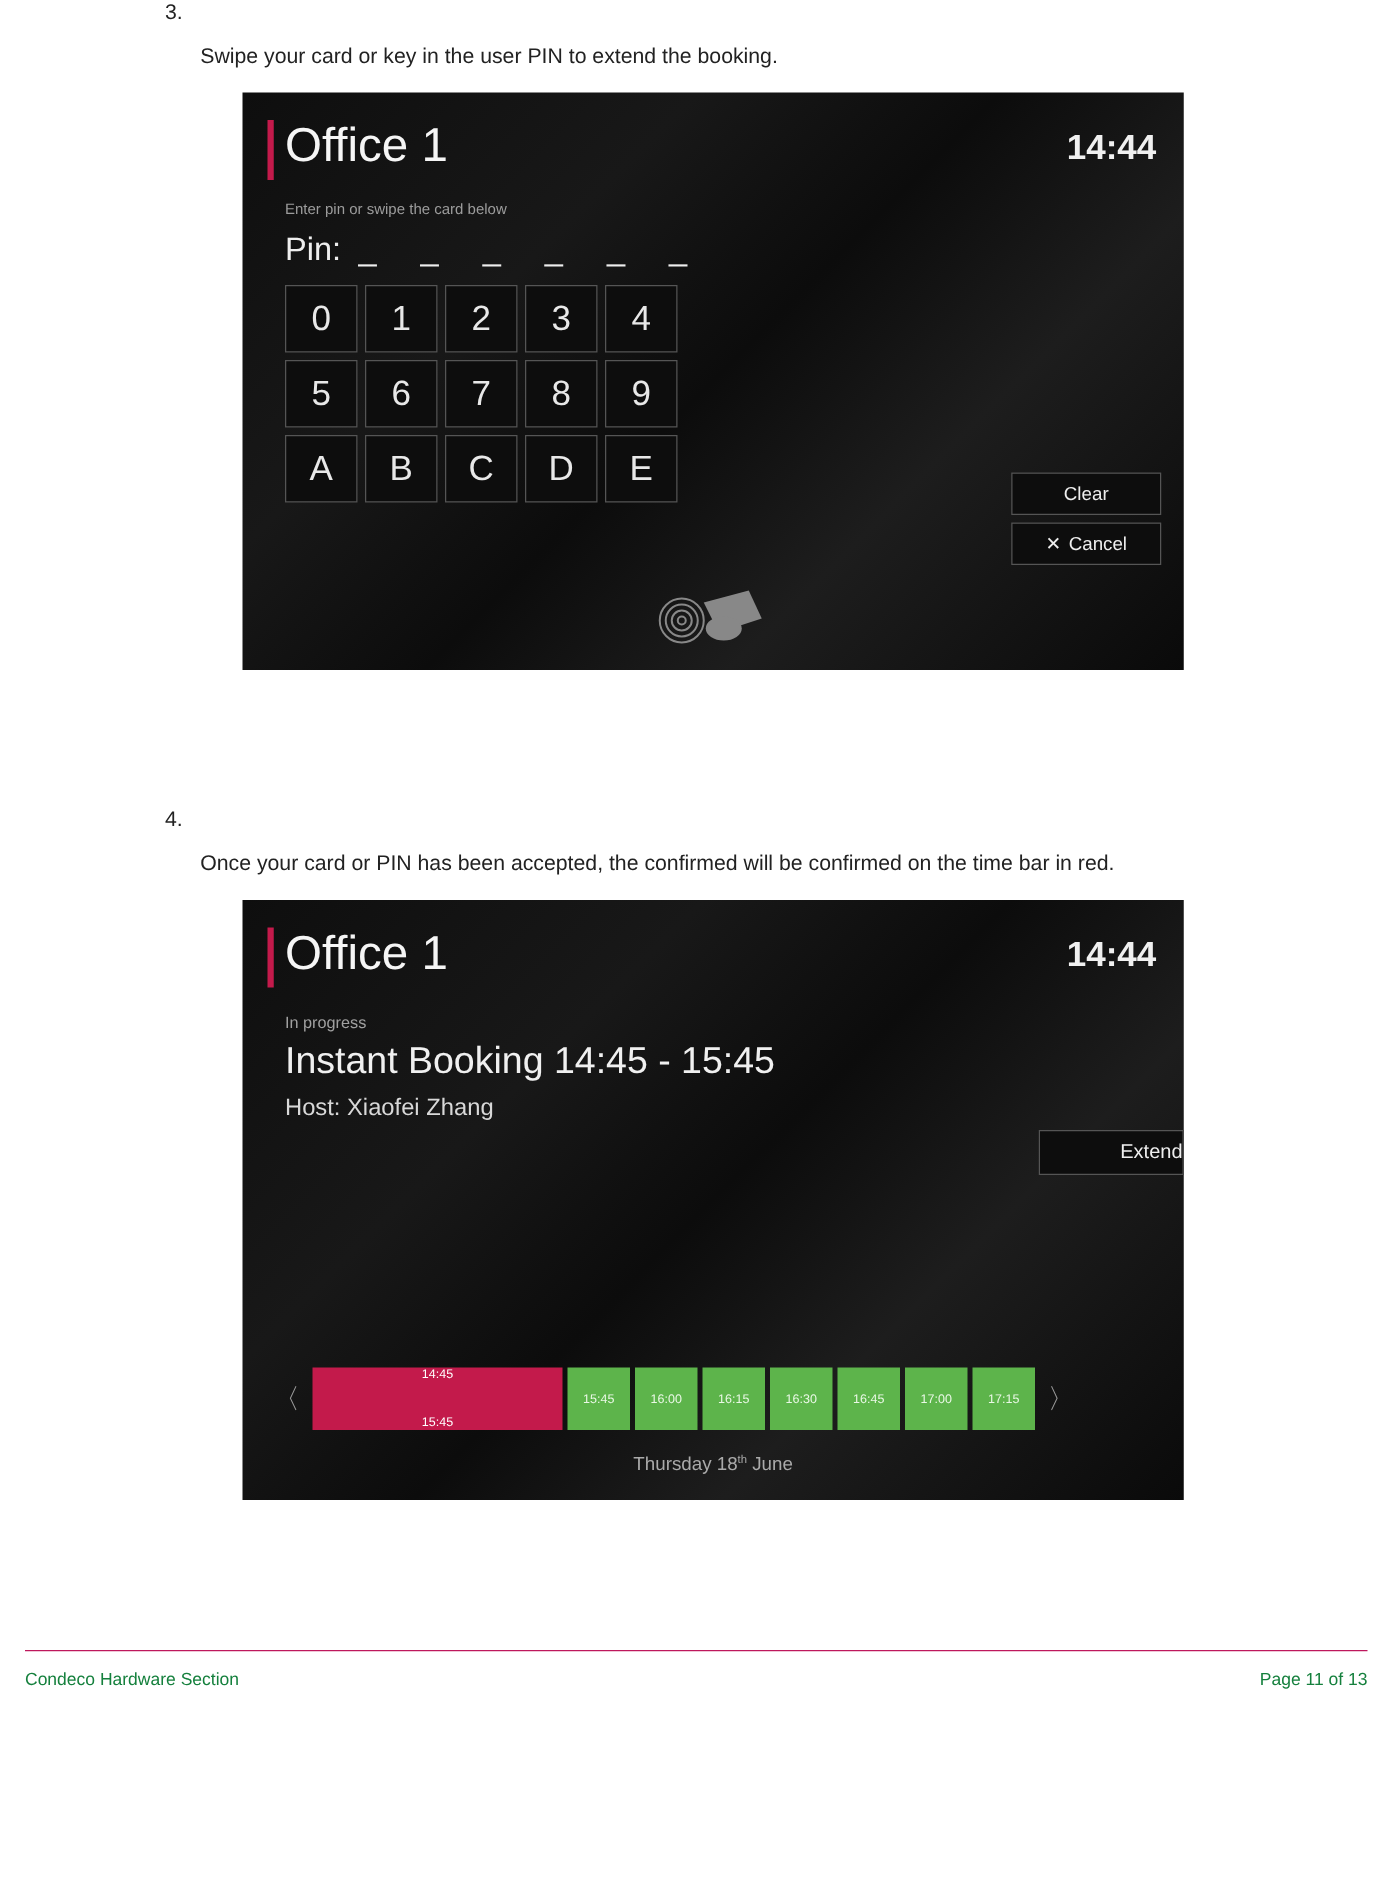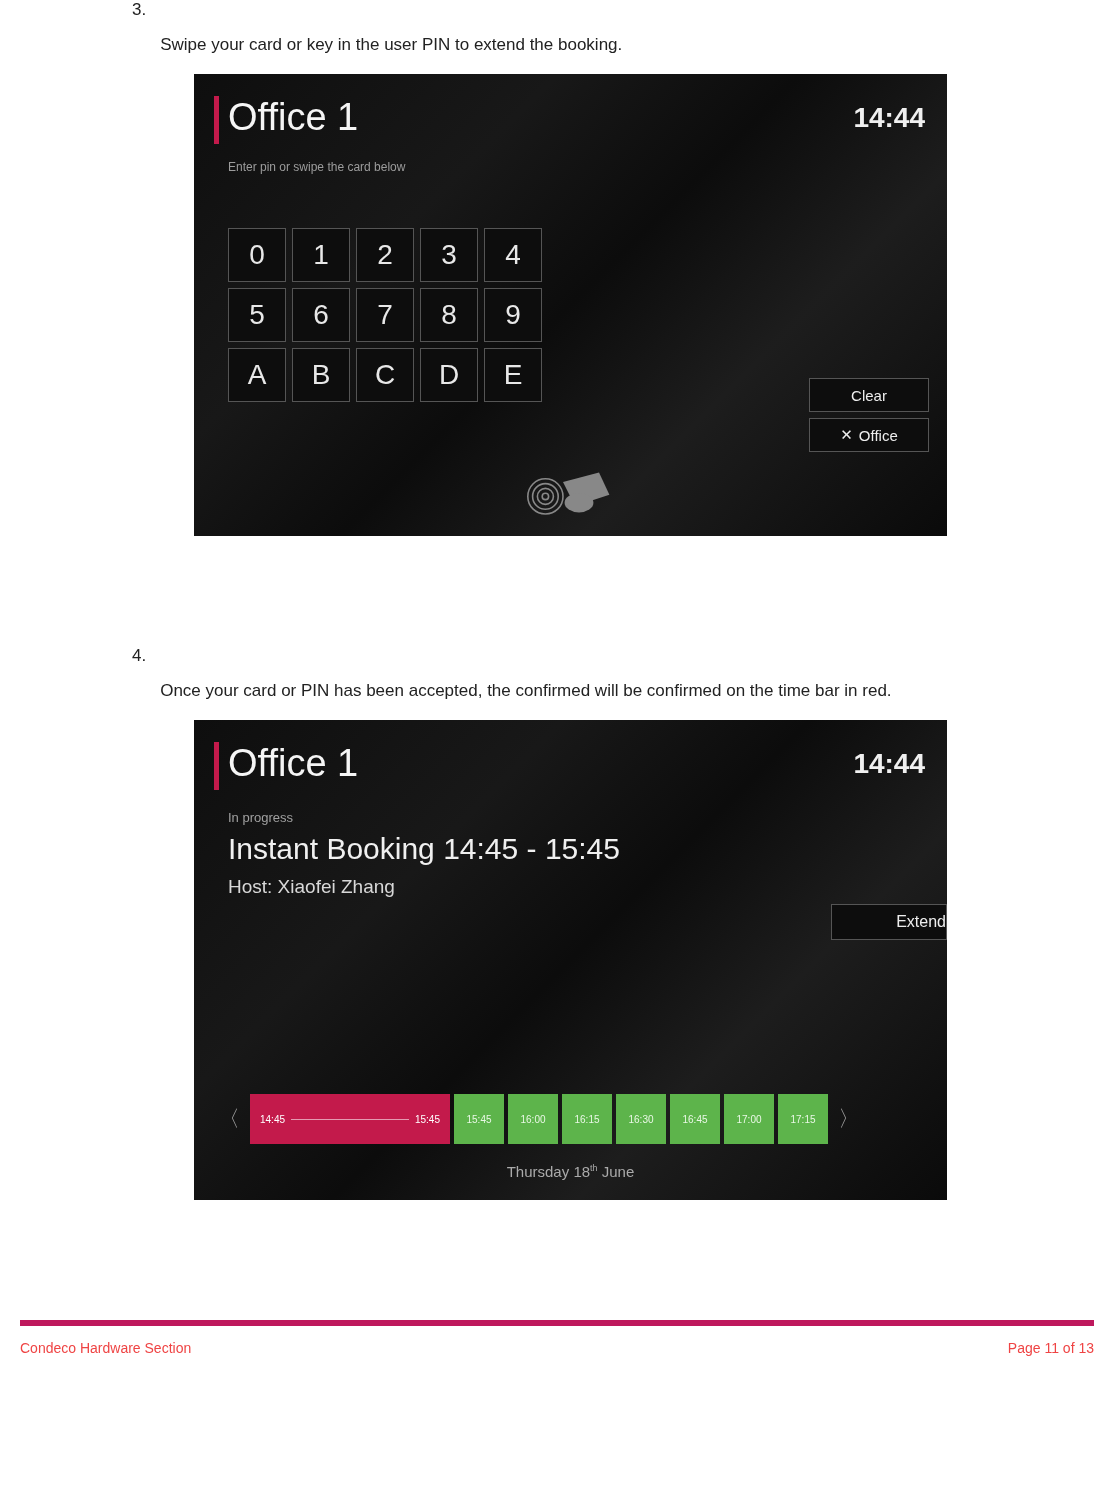--- a/index.html
+++ b/index.html
@@ -148,6 +148,10 @@
     <div class="room-title">Office 1</div>
     <div class="clock">14:44</div>
     <div class="hint-text">Enter pin or swipe the card below</div>
+    <div class="pin-line">
+      <span>Pin:</span>
+      <span class="dashes">_ _ _ _ _ _</span>
+    </div>
     <div class="keypad">
       <div class="key">0</div>
       <div class="key">1</div>

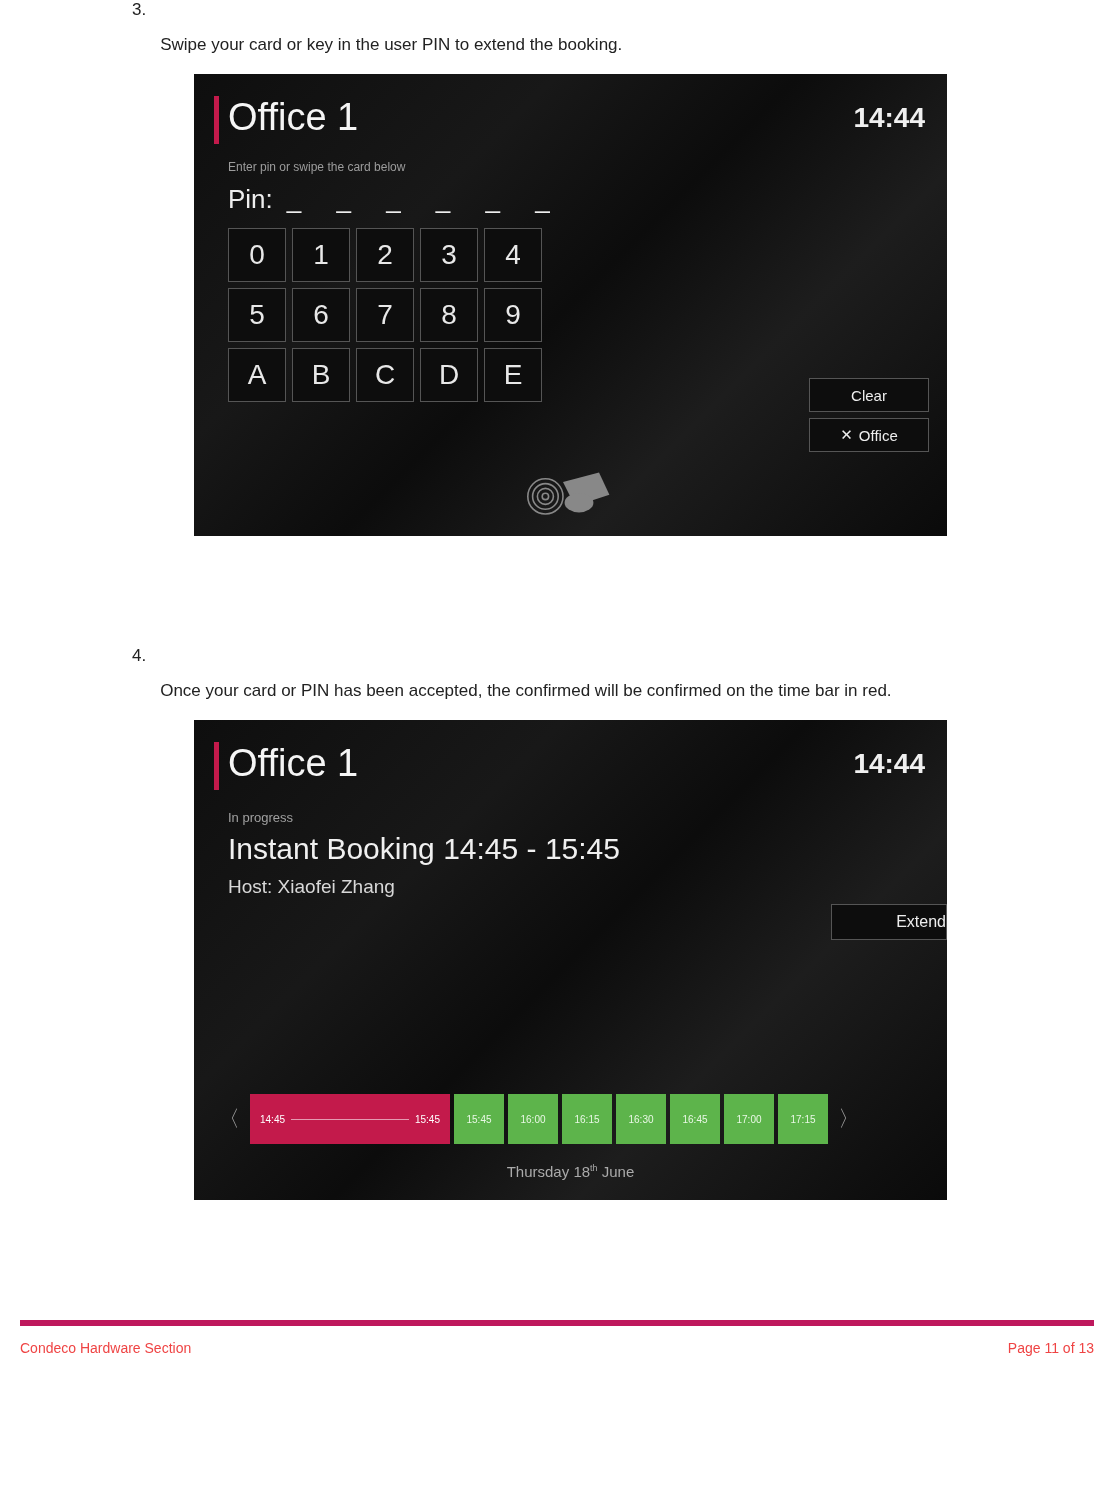--- a/index.html
+++ b/index.html
@@ -175,7 +175,7 @@
       </div>
       <div class="dark-btn">
         <span>✕</span>
-        <span>Office</span>
+        <span>Cancel</span>
       </div>
     </div>
     <svg class="swipe-icon" viewBox="0 0 120 70">

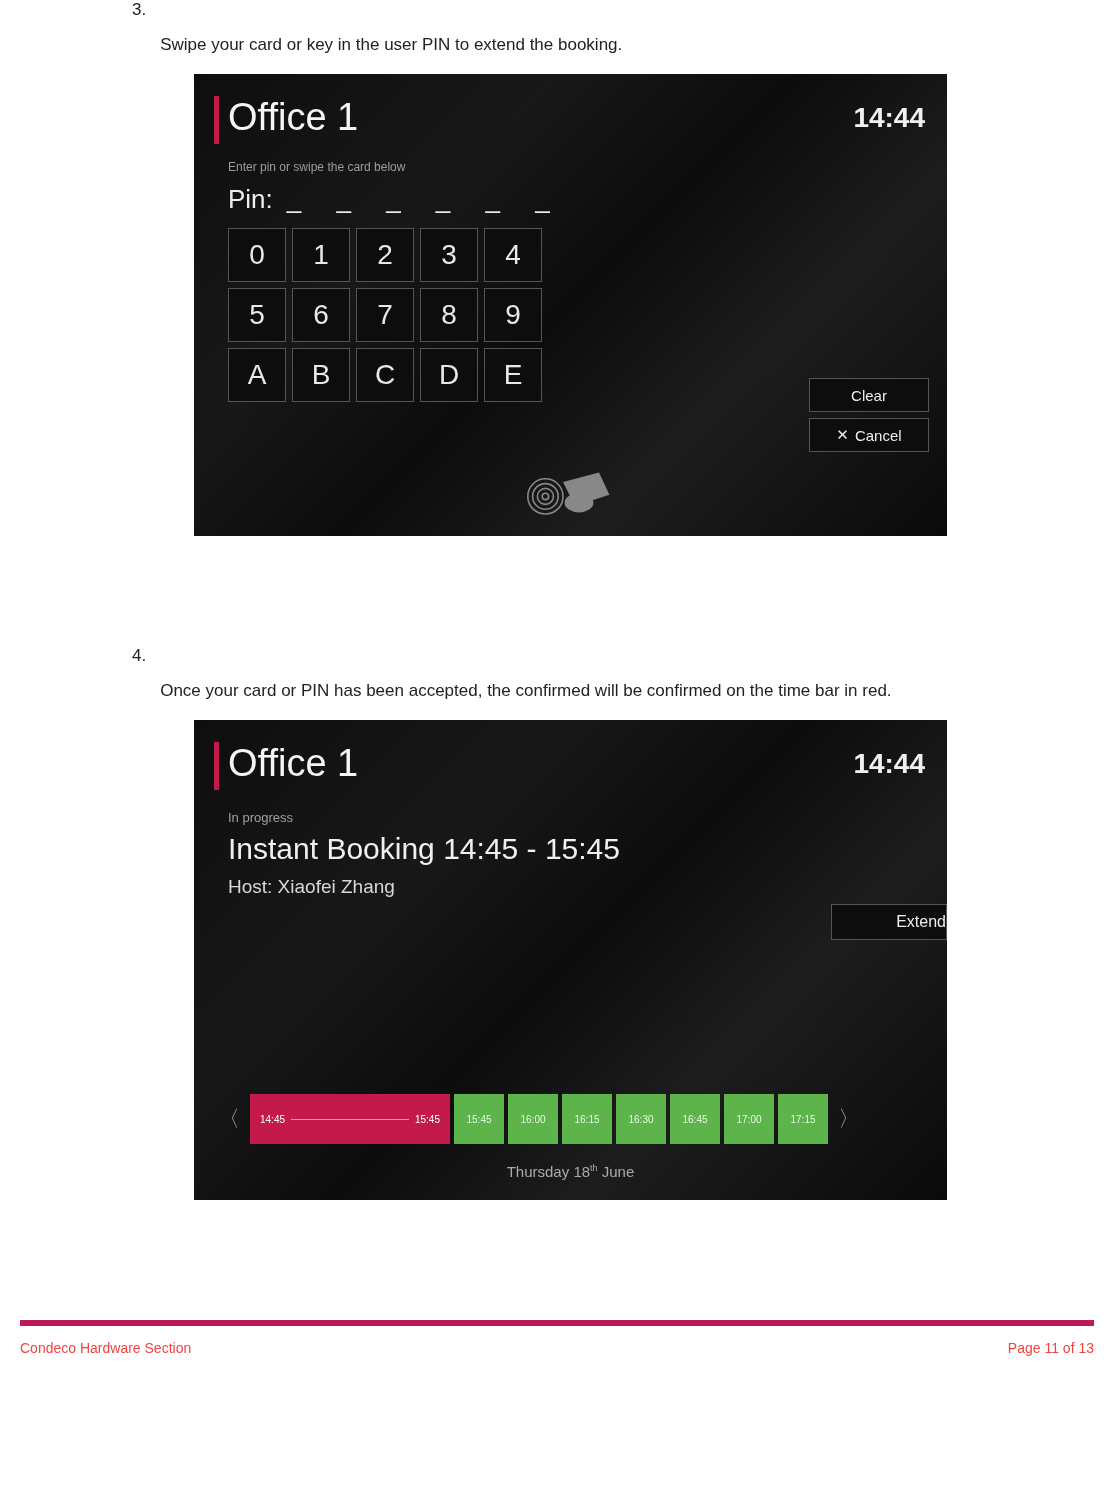--- a/index.html
+++ b/index.html
@@ -114,7 +114,7 @@
   }
   .slot {
     height:50px; display:flex; align-items:center;
-    font-size:10px; color:#fff; position:relative;
+    font-size:10px; color:#fff; position:relative;flex-direction:column;
   }
   .slot.booked { background:#c31a4b; width:200px; padding:0 10px; justify-content:space-between; }
   .slot.booked .s-line { flex:1; height:1px; background:#e59ab1; margin:0 6px; }

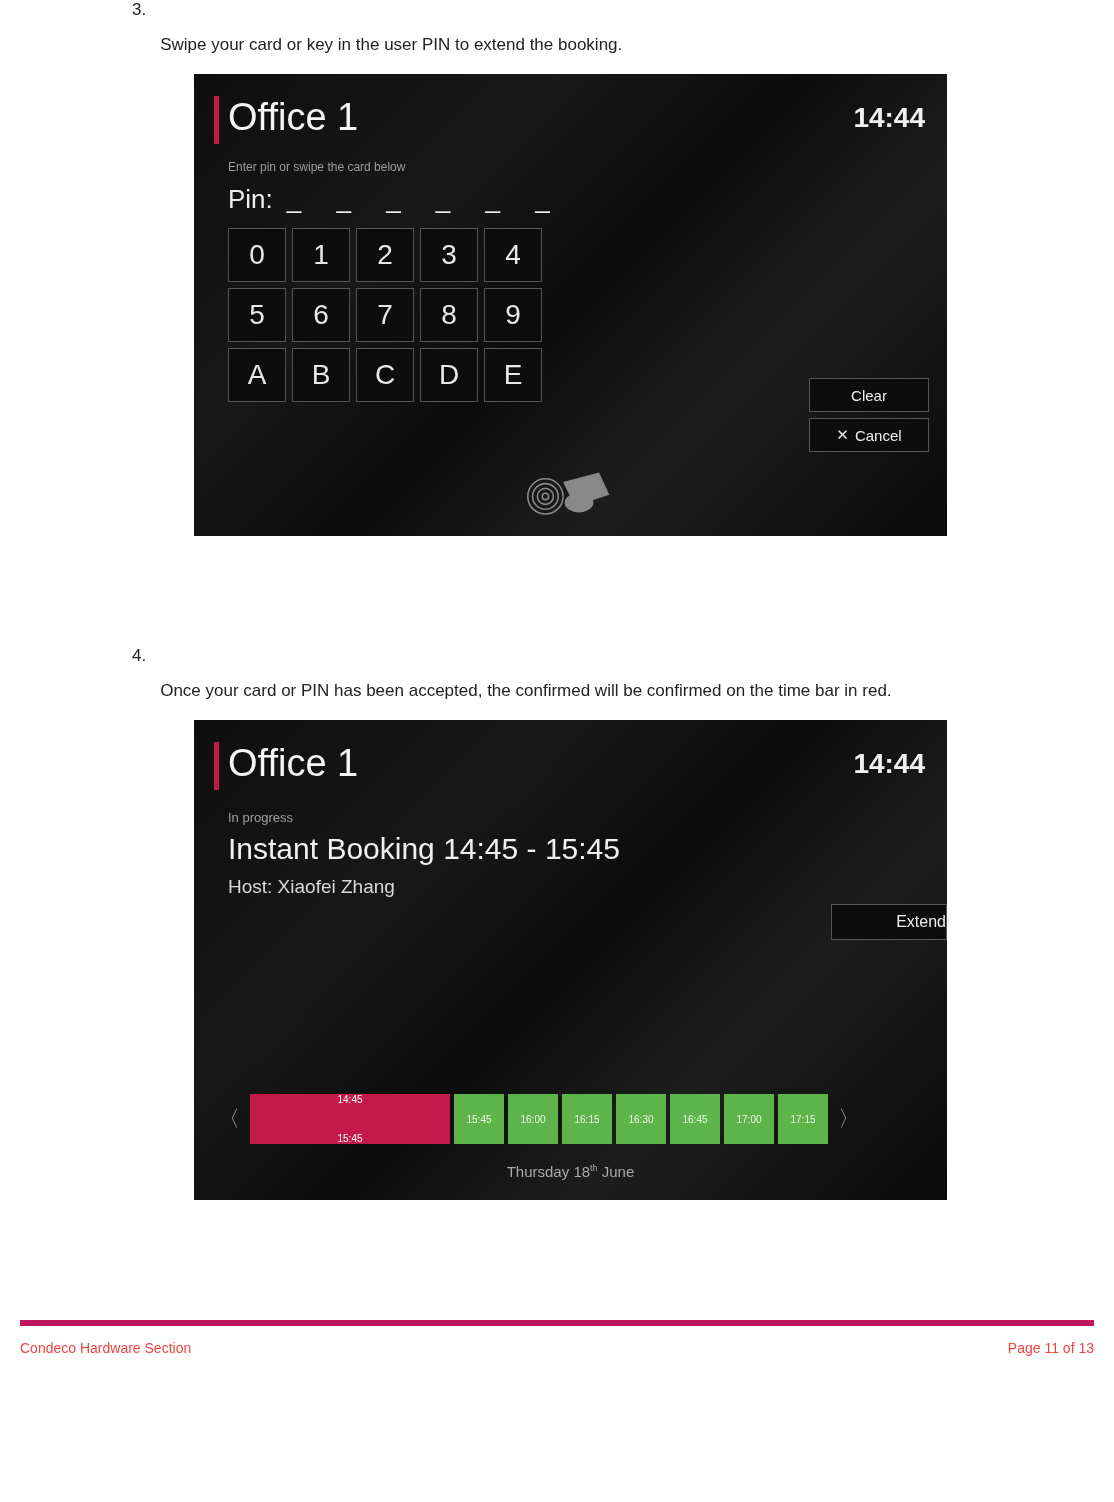--- a/index.html
+++ b/index.html
@@ -128,10 +128,10 @@
   
   .page-footer {
     margin-top: 120px;
-    border-top: 6px solid #be185d;
+    border-top: 1px solid #be185d;
     padding-top: 14px;
     display:flex; justify-content:space-between;
-    font-size:14px; color:#ef4444;gap:13px;
+    font-size:14px; color:#15803d;gap:13px;
   }
 </style>
 </head>

